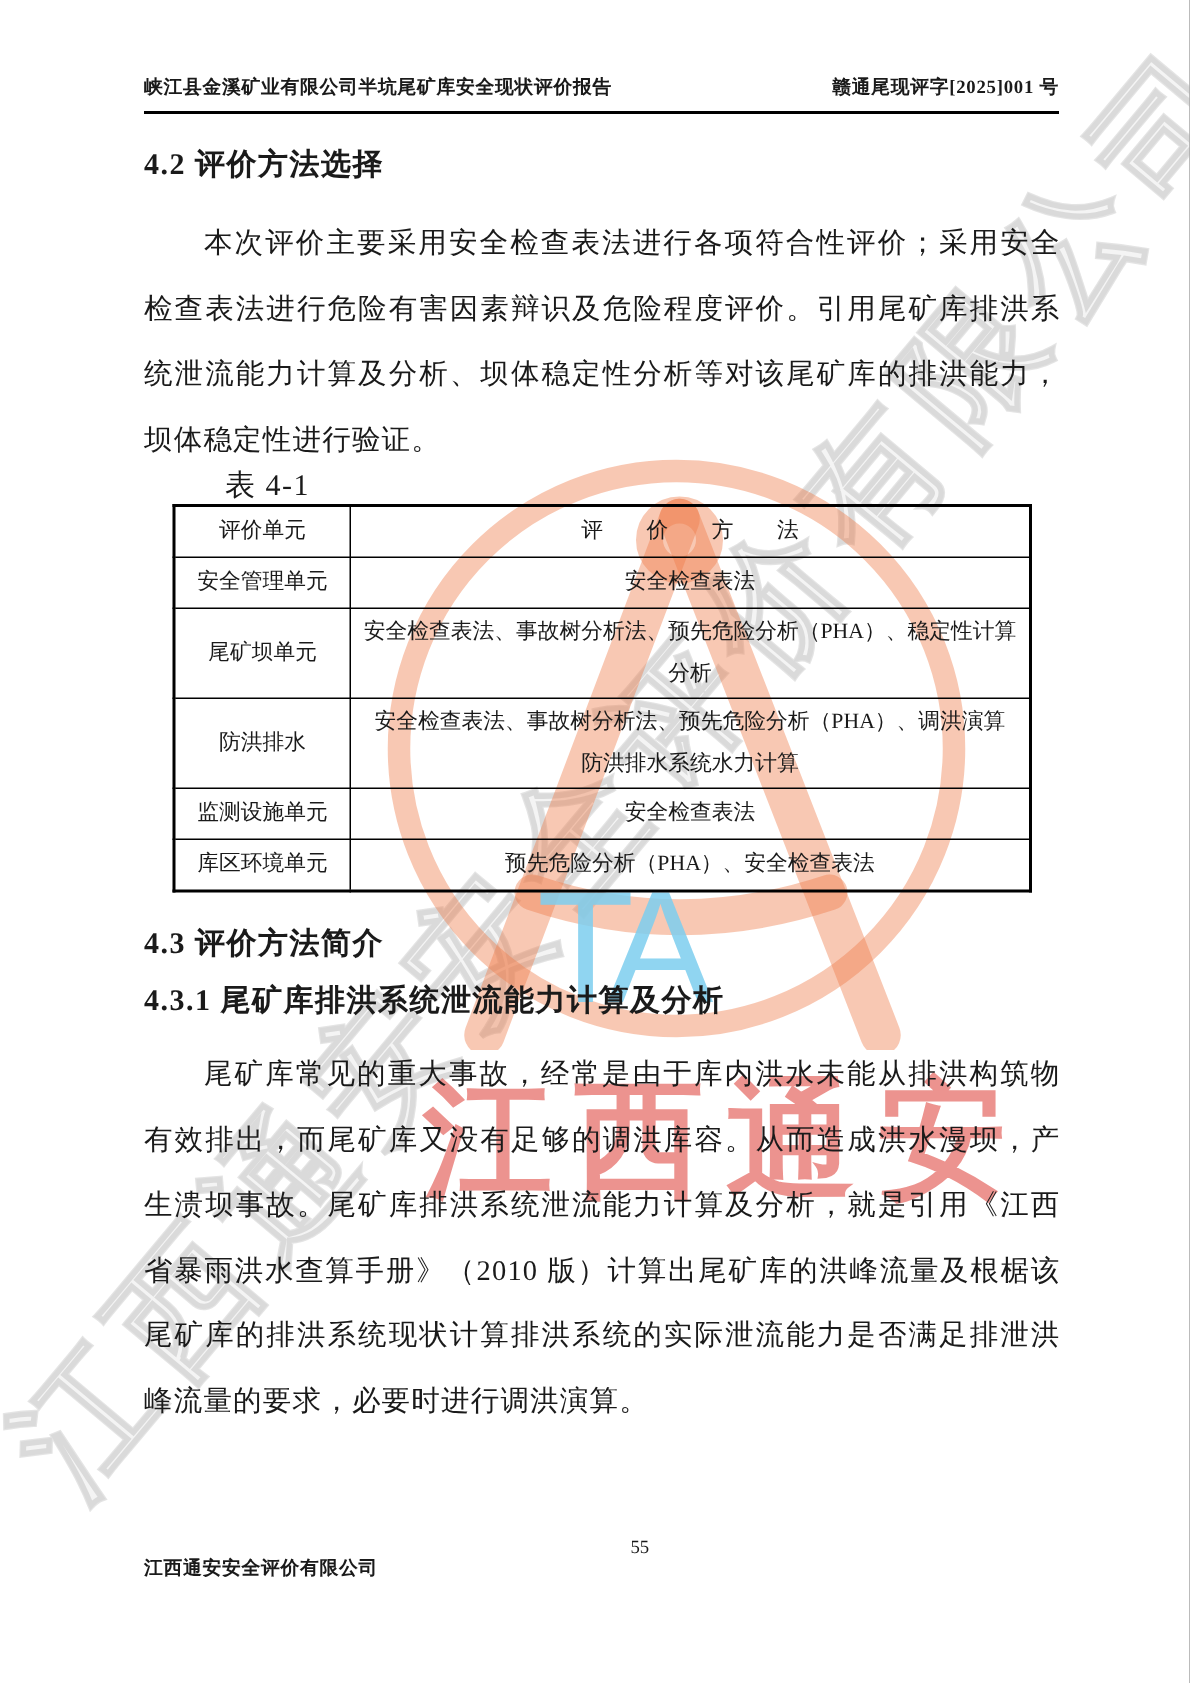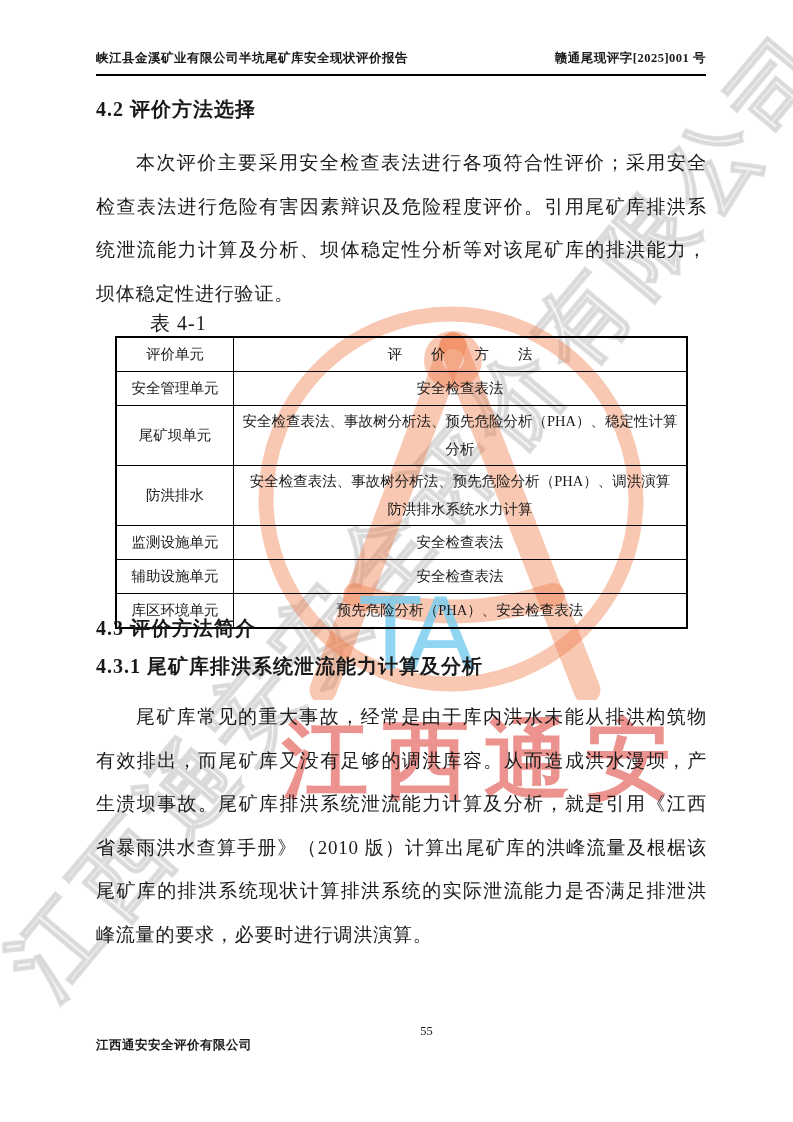--- a/index.html
+++ b/index.html
@@ -163,12 +163,6 @@
             </td>
           </tr>
           <tr>
-            <td class="unit-cell">辅助设施单元</td>
-            <td>
-              <div>安全检查表法</div>
-            </td>
-          </tr>
-          <tr>
             <td class="unit-cell">库区环境单元</td>
             <td>
               <div>预先危险分析（PHA）、安全检查表法</div>

